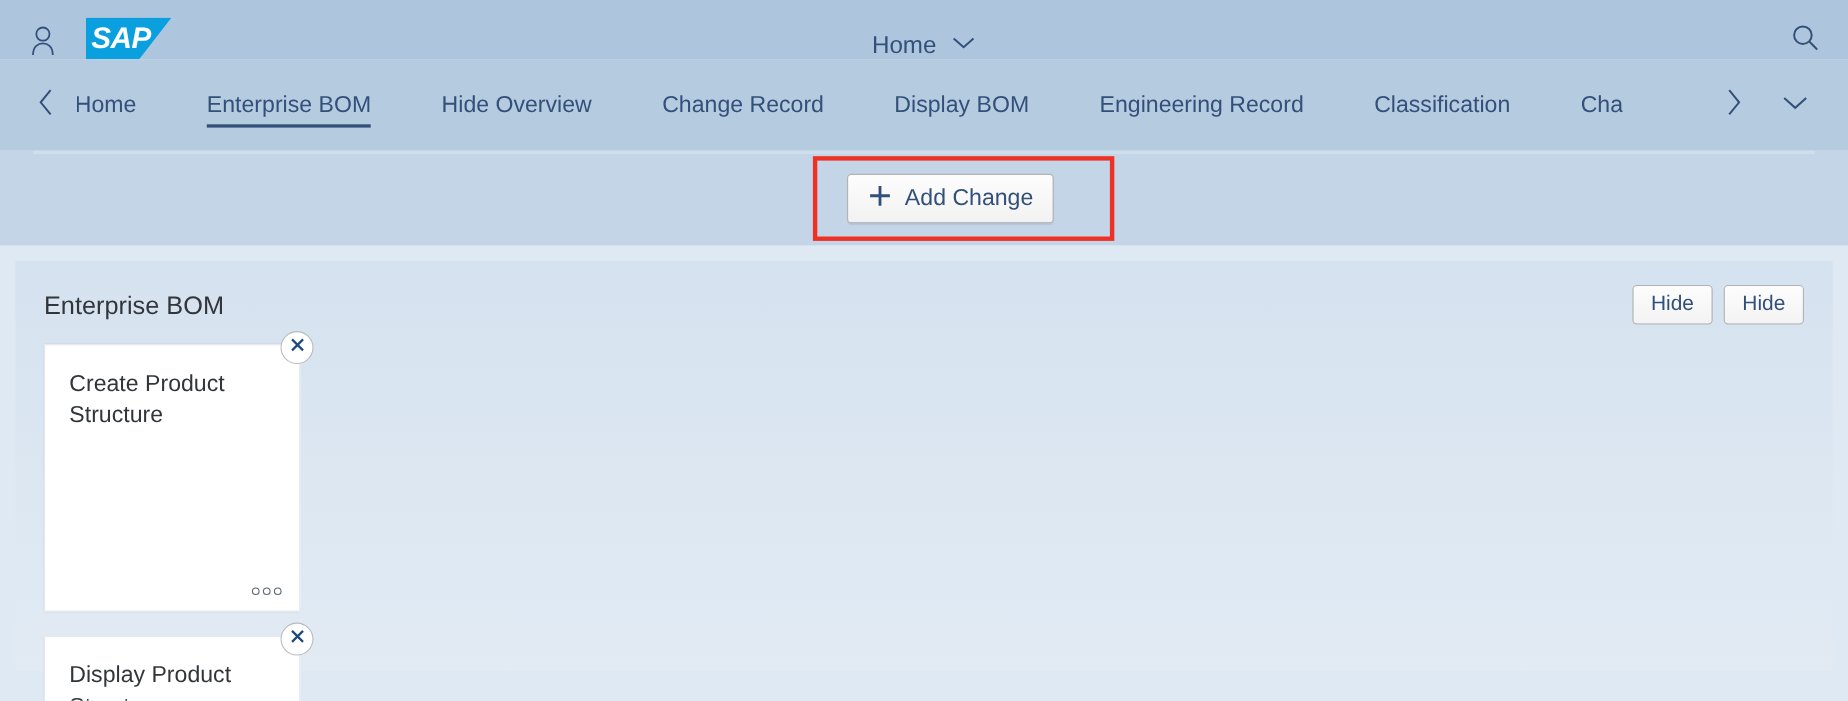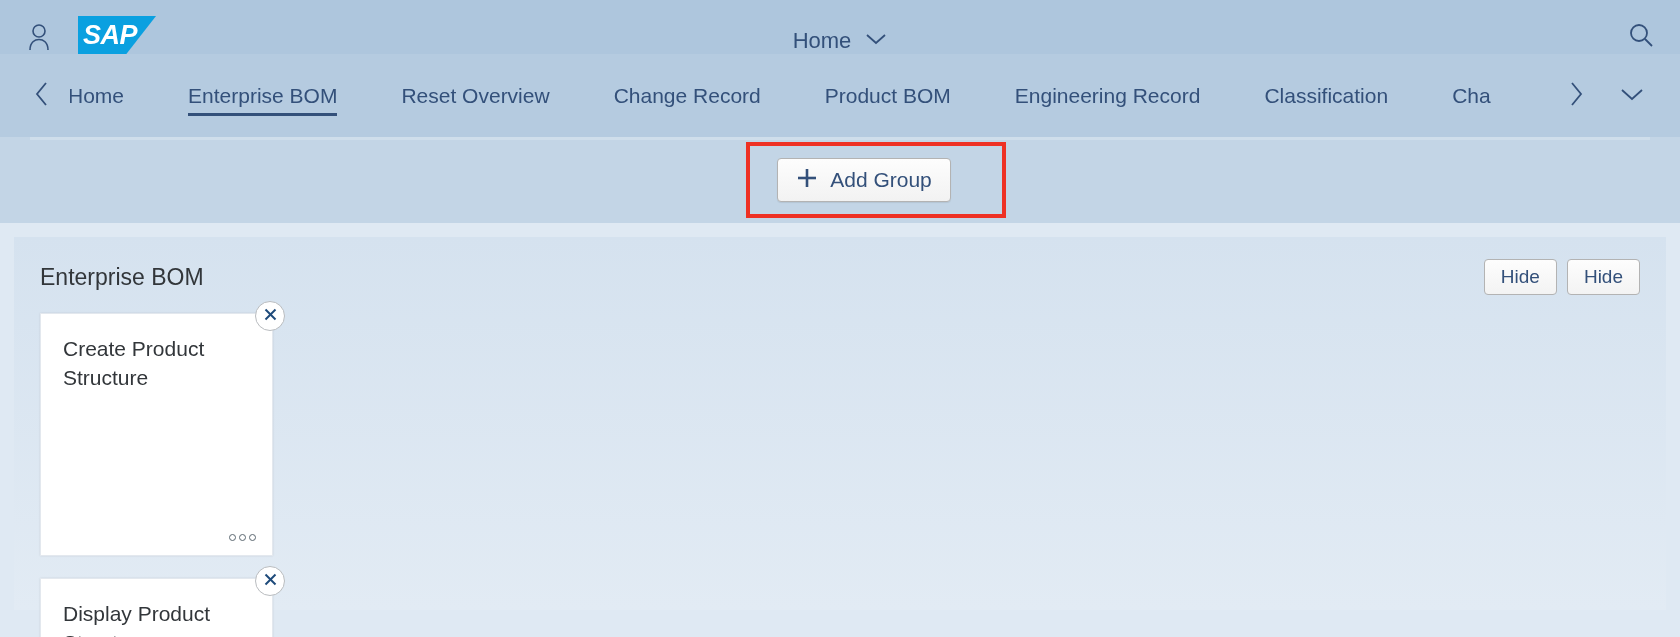--- a/index.html
+++ b/index.html
@@ -304,7 +304,7 @@
       <span>Enterprise BOM</span>
     </div>
     <div class="tab">
-      <span>Reset Overview</span>
+      <span>Hide Overview</span>
     </div>
     <div class="tab">
       <span>Change Record</span>

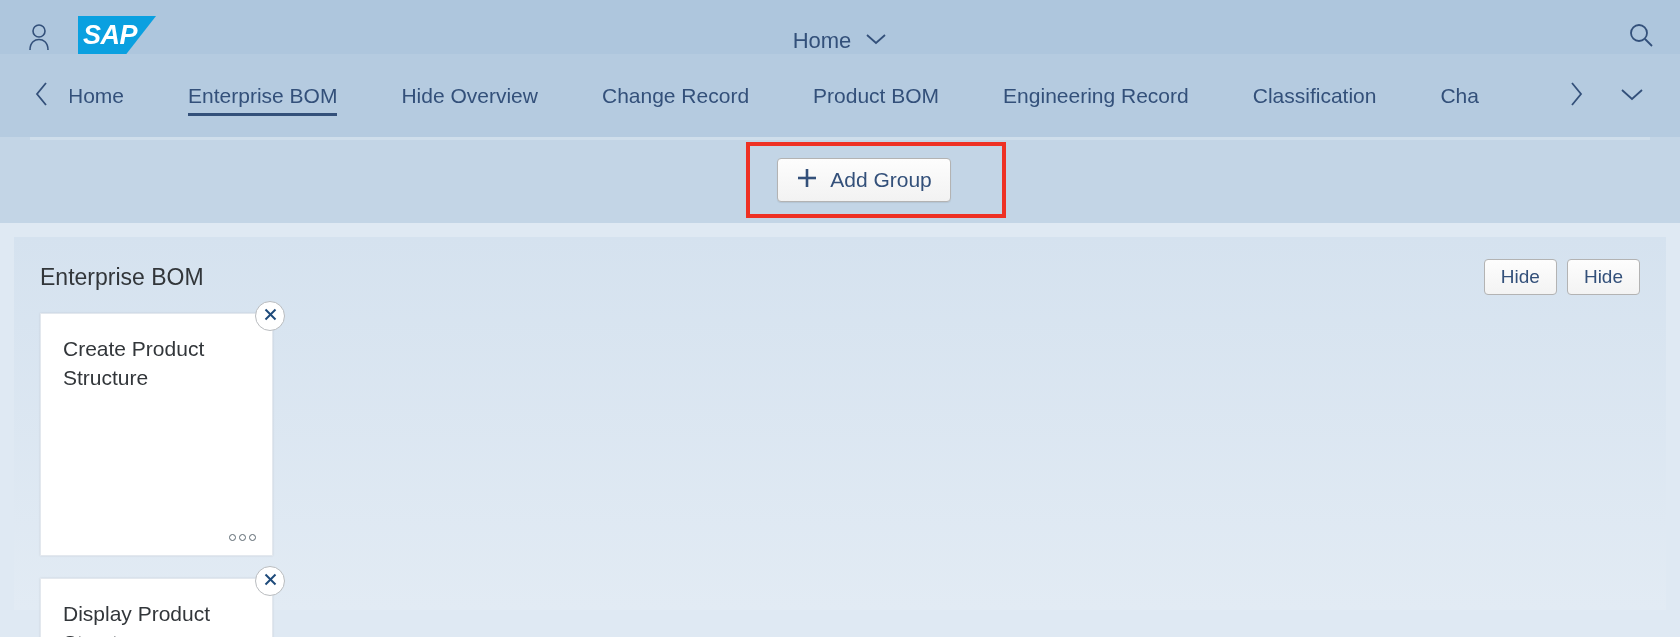--- a/index.html
+++ b/index.html
@@ -310,7 +310,7 @@
       <span>Change Record</span>
     </div>
     <div class="tab">
-      <span>Product BOM</span>
+      <span>Display BOM</span>
     </div>
     <div class="tab">
       <span>Engineering Record</span>

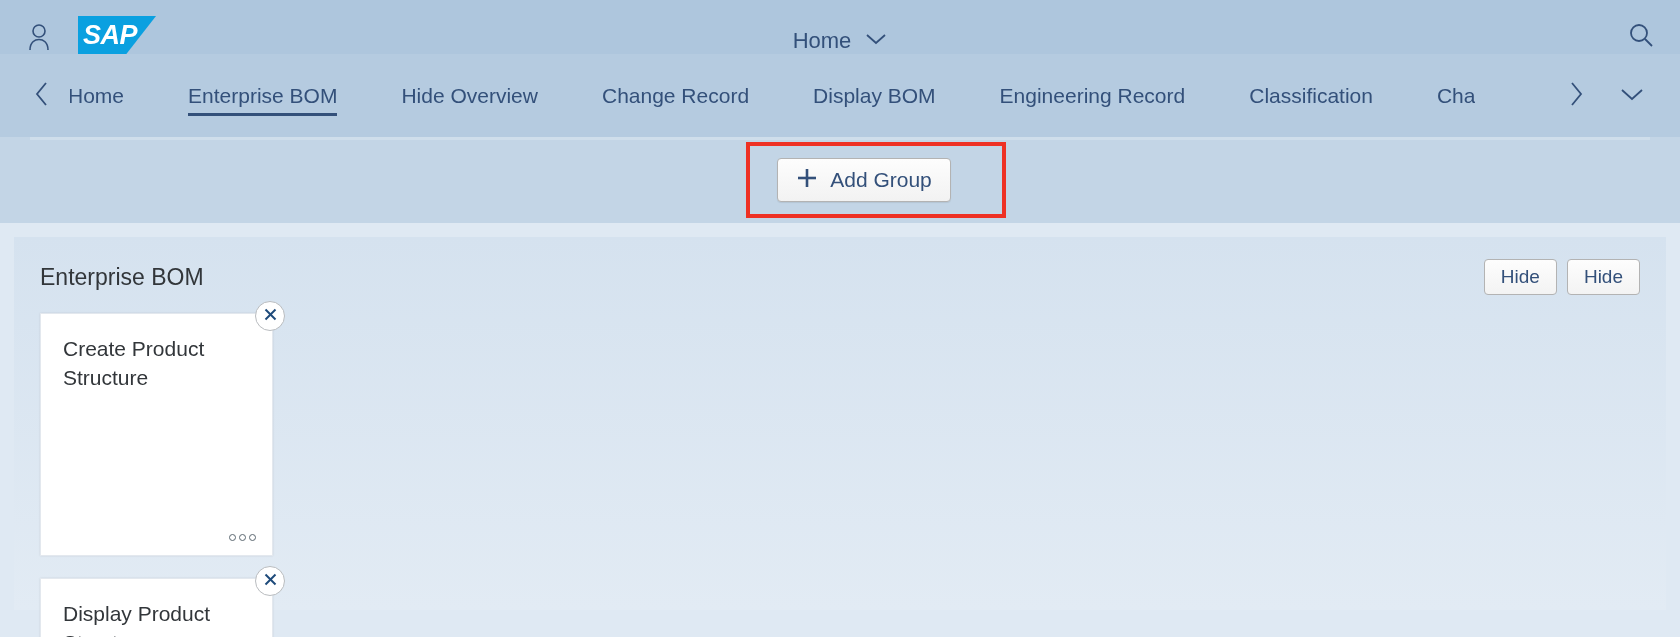--- a/index.html
+++ b/index.html
@@ -350,7 +350,7 @@
           <line x1="2" y1="11" x2="20" y2="11" stroke="#33507a" stroke-width="2.6"></line>
         </svg>
       </span>
-      <span class="label">Add Group</span>
+      <span class="label">Add Change</span>
     </div>
   </div>
 </div>

